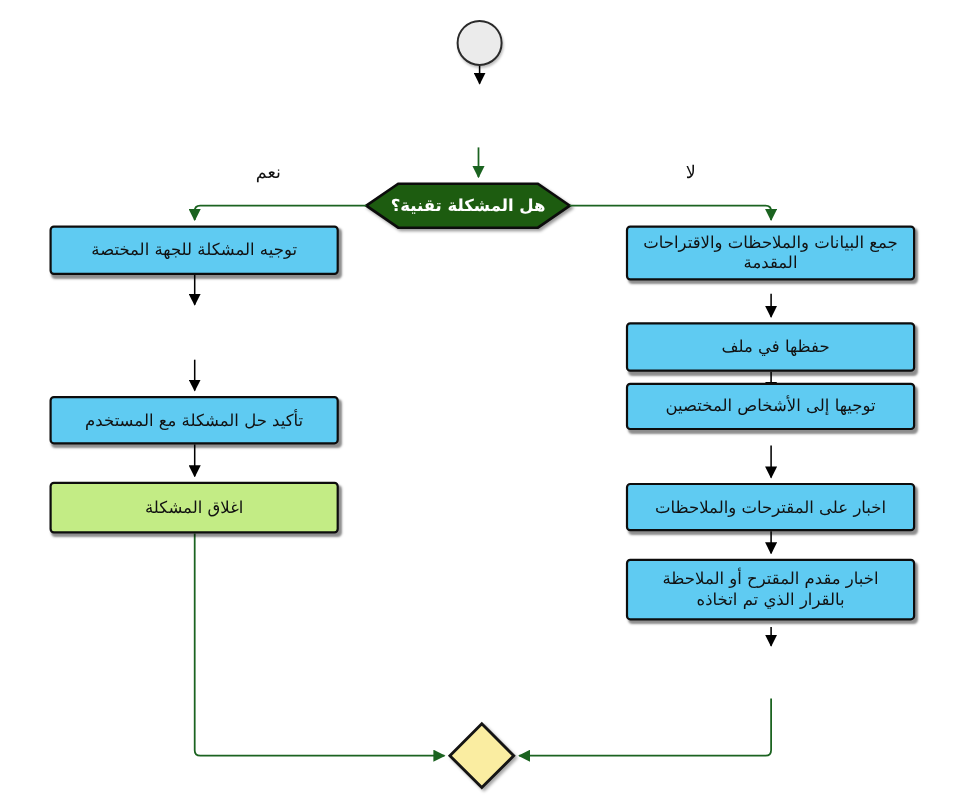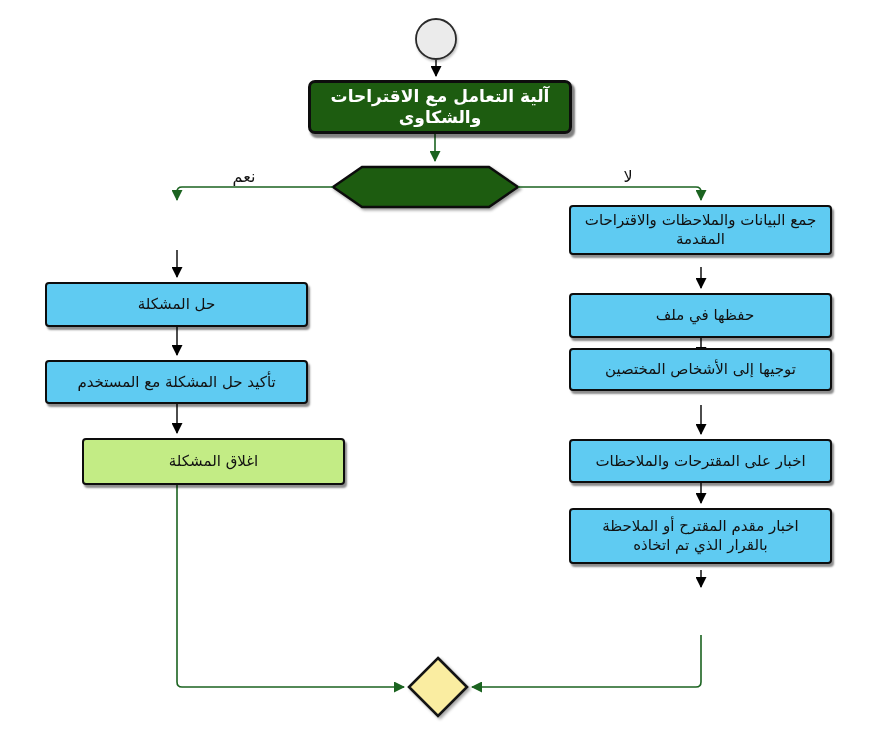--- a/index.html
+++ b/index.html
@@ -93,7 +93,6 @@
     <polygon class="shape-merge" points="438,658 467,687 438,716 409,687"></polygon>
   </svg>
 
-  <div class="node title-node" style="left:308px;top:80px;width:264px;height:54px;">آلية التعامل مع الاقتراحات والشكاوى</div>
 
 
   <div class="branch-label" style="left:222px;top:147px;width:44px;">نعم</div>

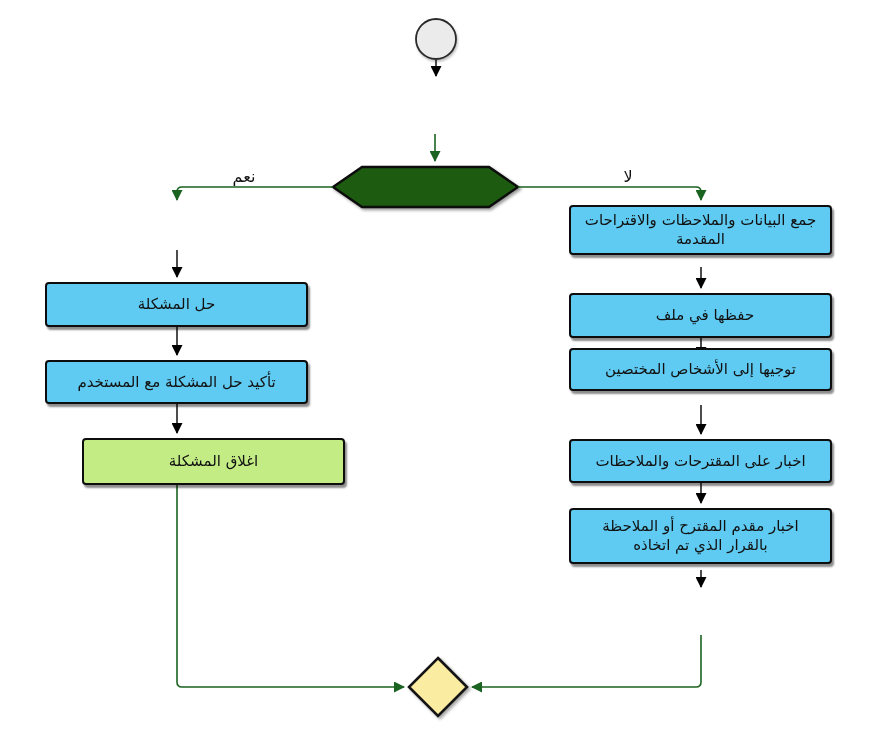--- a/index.html
+++ b/index.html
@@ -47,7 +47,7 @@
   }
   .branch-label{
     position:absolute;z-index:3;
-    font-size:16px;color:#111;text-align:center;margin-top:20px;
+    font-size:16px;color:#111;text-align:center;
   }
 </style>
 </head>

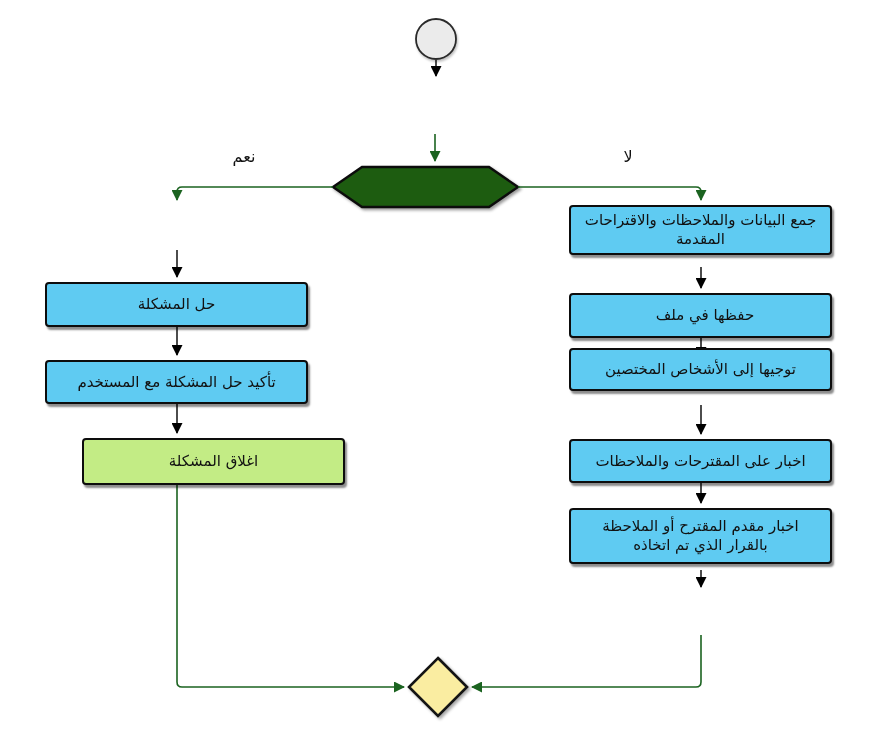--- a/index.html
+++ b/index.html
@@ -94,6 +94,7 @@
   </svg>
 
 
+  <div class="hex-label" style="left:340px;top:167px;width:171px;height:40px;">هل المشكلة تقنية؟</div>
 
   <div class="branch-label" style="left:222px;top:147px;width:44px;">نعم</div>
   <div class="branch-label" style="left:606px;top:147px;width:44px;">لا</div>

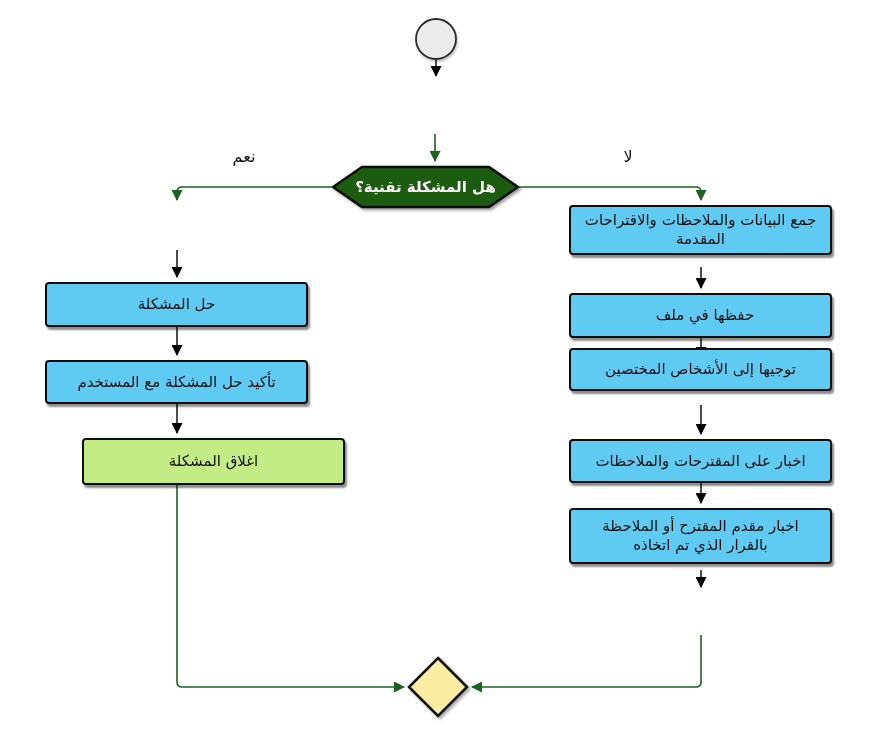--- a/index.html
+++ b/index.html
@@ -99,6 +99,7 @@
   <div class="branch-label" style="left:222px;top:147px;width:44px;">نعم</div>
   <div class="branch-label" style="left:606px;top:147px;width:44px;">لا</div>
 
+  <div class="node process" style="left:45px;top:205px;width:263px;height:45px;">توجيه المشكلة للجهة المختصة</div>
   <div class="node process" style="left:45px;top:282px;width:263px;height:45px;">حل المشكلة</div>
   <div class="node process" style="left:45px;top:360px;width:263px;height:44px;">تأكيد حل المشكلة مع المستخدم</div>
   <div class="node terminal" style="left:45px;top:438px;width:263px;height:47px;">اغلاق المشكلة</div>

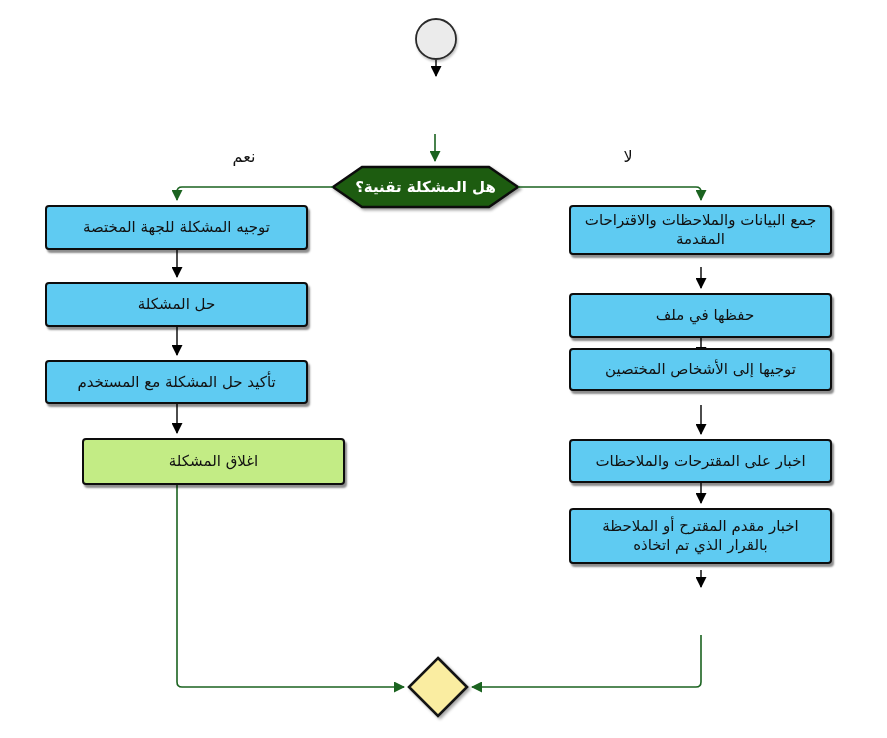--- a/index.html
+++ b/index.html
@@ -100,7 +100,6 @@
   <div class="branch-label" style="left:606px;top:147px;width:44px;">لا</div>
 
   <div class="node process" style="left:45px;top:205px;width:263px;height:45px;">توجيه المشكلة للجهة المختصة</div>
-  <div class="node process" style="left:45px;top:282px;width:263px;height:45px;">حل المشكلة</div>
   <div class="node process" style="left:45px;top:360px;width:263px;height:44px;">تأكيد حل المشكلة مع المستخدم</div>
   <div class="node terminal" style="left:45px;top:438px;width:263px;height:47px;">اغلاق المشكلة</div>
 

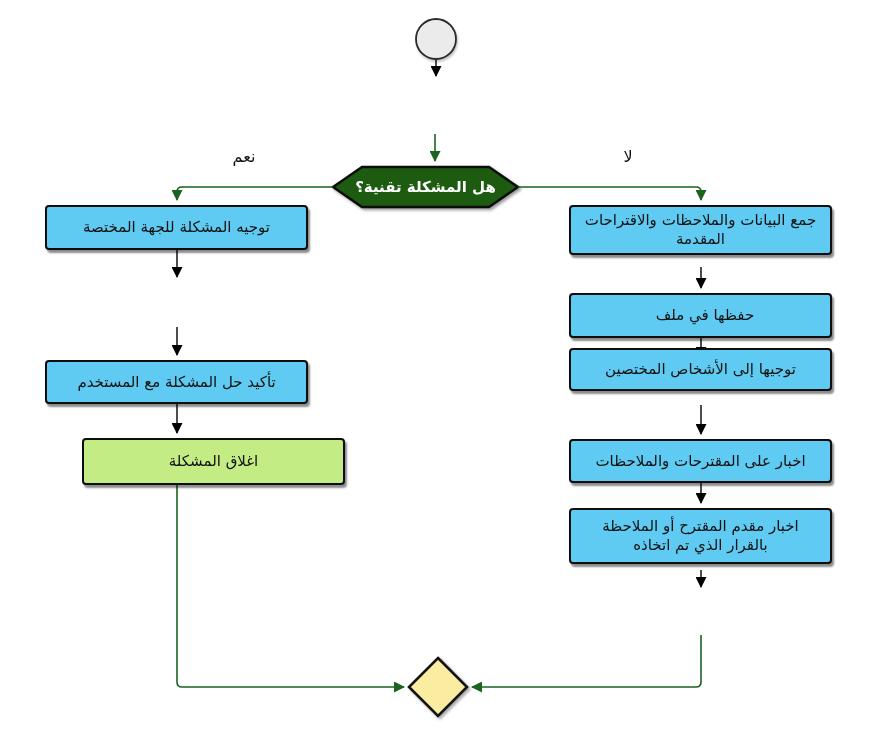--- a/index.html
+++ b/index.html
@@ -32,7 +32,7 @@
     box-shadow:2px 3px 2px rgba(0,0,0,0.45);
   }
   .node.process{background:var(--process-fill,#5fcbf2);}
-  .node.terminal{background:var(--terminal-fill,#c3ec85);margin-left:37px;}
+  .node.terminal{background:var(--terminal-fill,#c3ec85);}
   .node.title-node{
     background:var(--decision-fill,#1d5c10);
     color:#ffffff;font-weight:700;font-size:17px;

